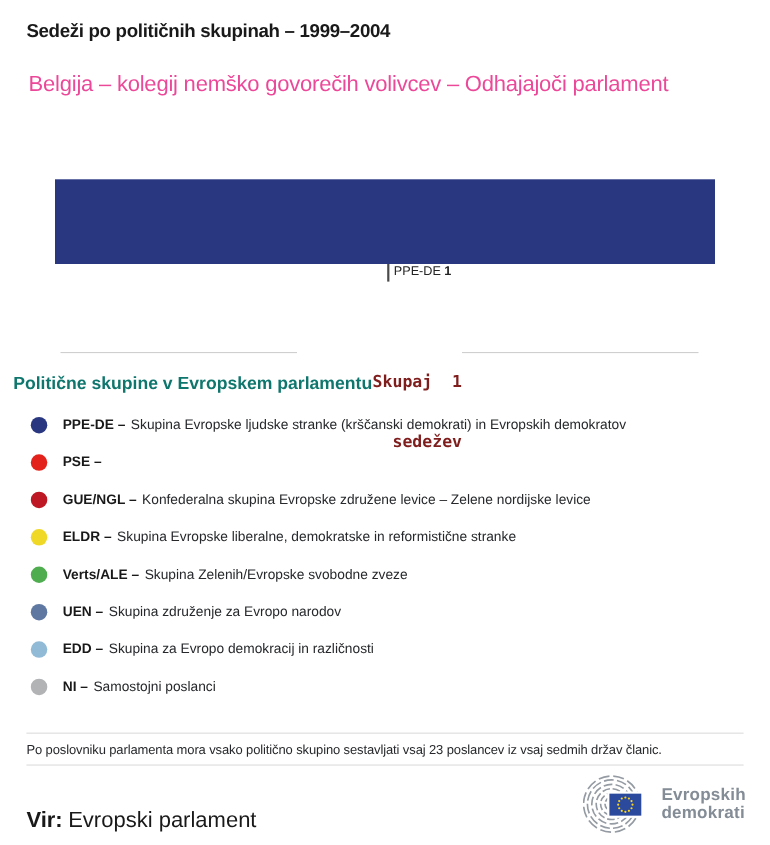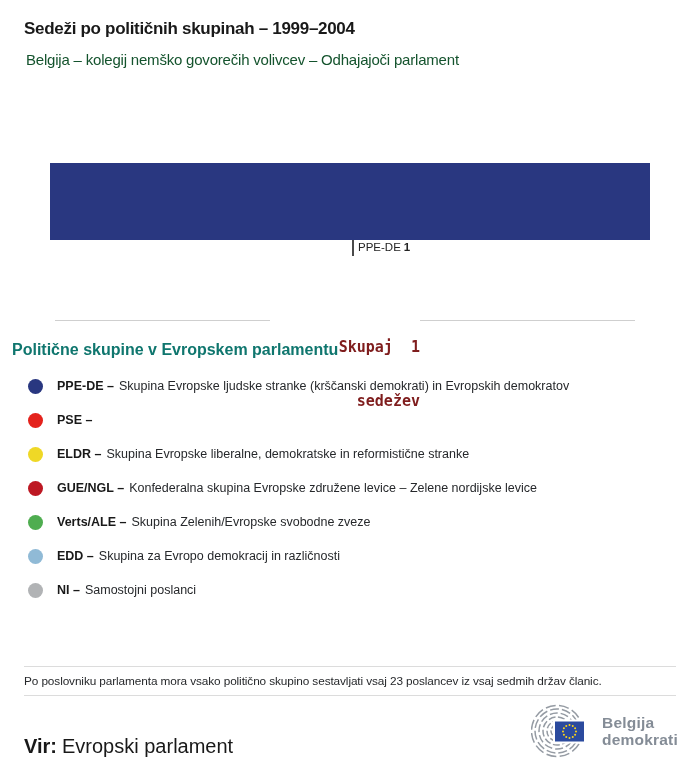--- a/index.html
+++ b/index.html
@@ -12,8 +12,8 @@
     font-size:17px; font-weight:700; letter-spacing:-0.3px; color:#191919;
   }
   .subtitle {
-    position:absolute; left:26px; top:51px;
-    font-size:15px; font-weight:400; letter-spacing:-0.2px; color:#14532d;
+    position:absolute; left:26px; top:66px;
+    font-size:20px; font-weight:400; letter-spacing:-0.2px; color:#ec4899;
   }
   .bar-segment {
     position:absolute; left:50px; top:163px; width:600px; height:77px;

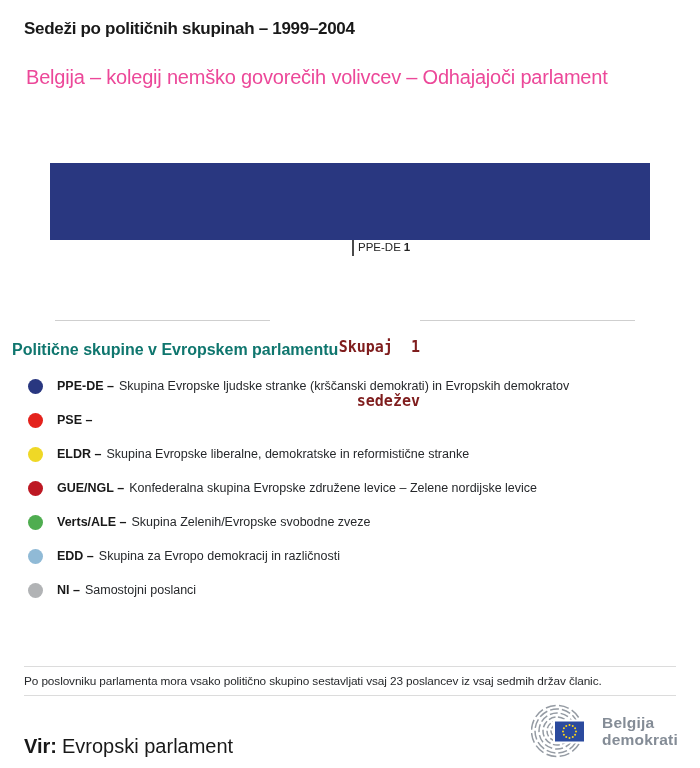--- a/index.html
+++ b/index.html
@@ -95,15 +95,15 @@
     </li>
 
     <li>
+      <span class="dot" style="background: rgb(189, 24, 35);"></span>
+      <span class="abbr">GUE/NGL –</span>
+      <span class="desc">Konfederalna skupina Evropske združene levice – Zelene nordijske levice</span>
+    </li>
+
+    <li>
       <span class="dot" style="background: rgb(239, 216, 38);"></span>
       <span class="abbr">ELDR –</span>
       <span class="desc">Skupina Evropske liberalne, demokratske in reformistične stranke</span>
-    </li>
-
-    <li>
-      <span class="dot" style="background: rgb(189, 24, 35);"></span>
-      <span class="abbr">GUE/NGL –</span>
-      <span class="desc">Konfederalna skupina Evropske združene levice – Zelene nordijske levice</span>
     </li>
 
     <li>

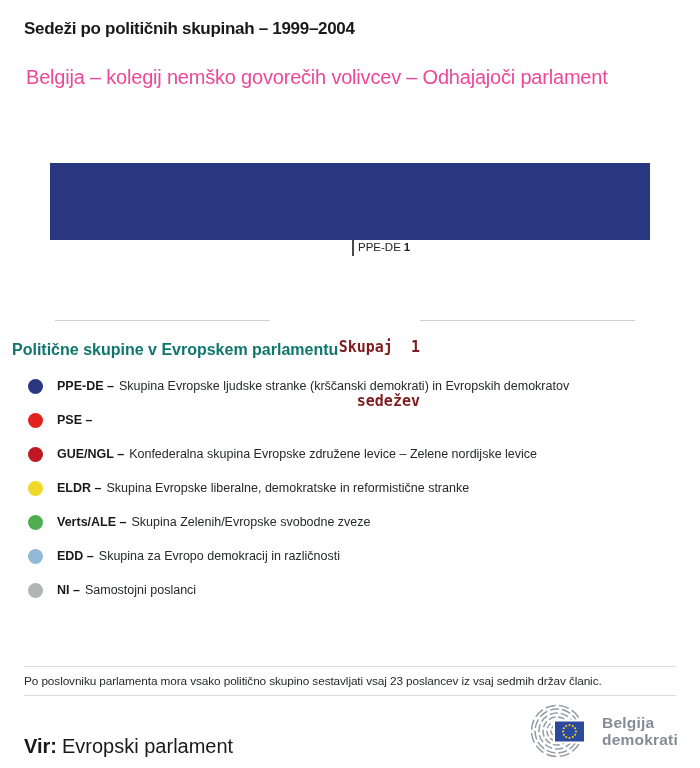--- a/index.html
+++ b/index.html
@@ -112,6 +112,11 @@
       <span class="desc">Skupina Zelenih/Evropske svobodne zveze</span>
     </li>
 
+    <li>
+      <span class="dot" style="background: rgb(95, 120, 162);"></span>
+      <span class="abbr">UEN –</span>
+      <span class="desc">Skupina združenje za Evropo narodov</span>
+    </li>
 
     <li>
       <span class="dot" style="background: rgb(144, 186, 214);"></span>

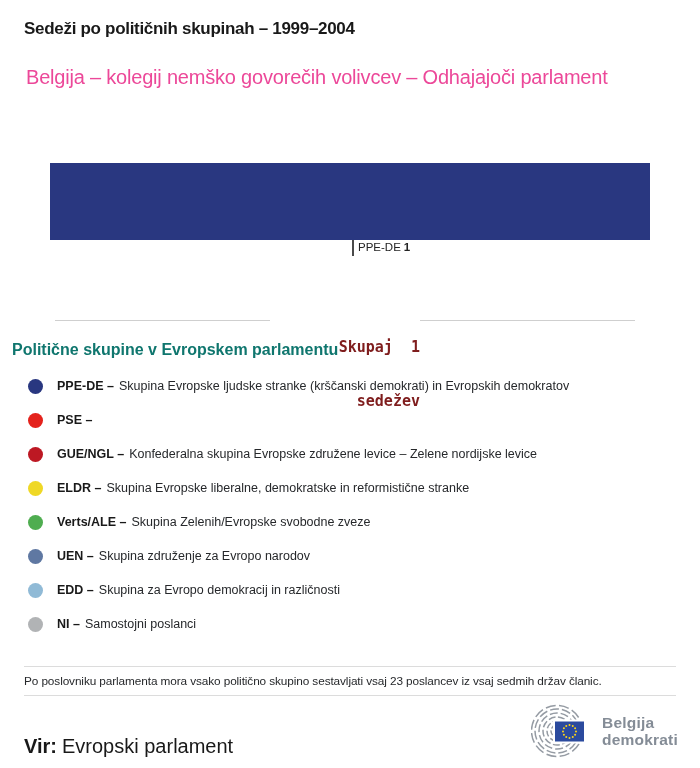--- a/index.html
+++ b/index.html
@@ -166,7 +166,7 @@
       </g>
     </svg>
     <div class="logo-text">
-      <div>Belgija</div>
+      <div>Evropskih</div>
       <div>demokrati</div>
     </div>
   </div>

